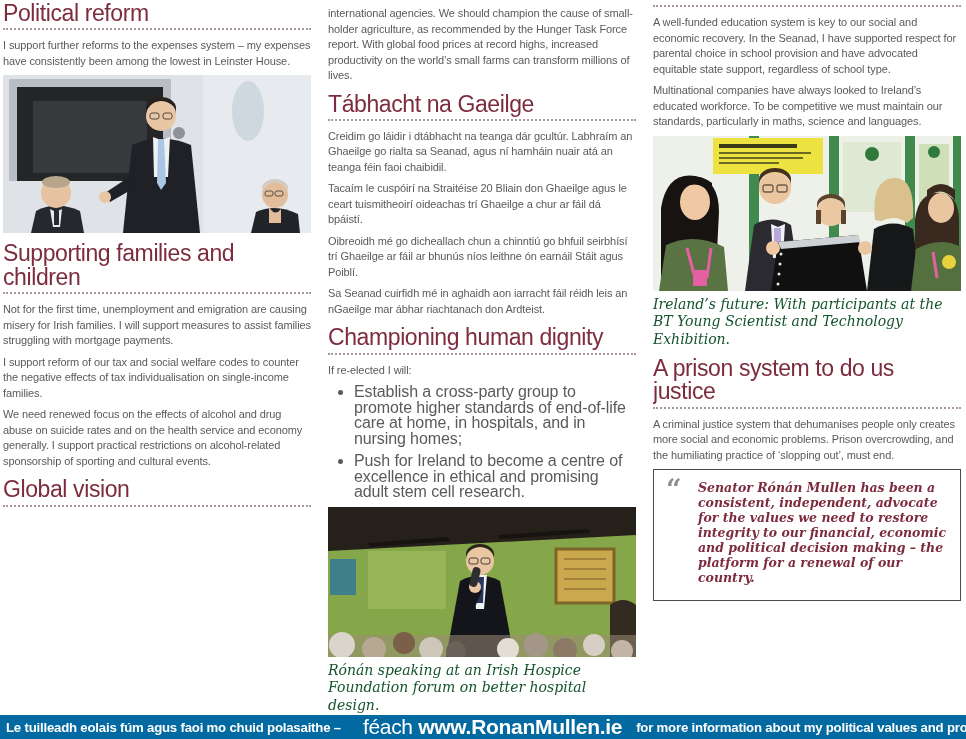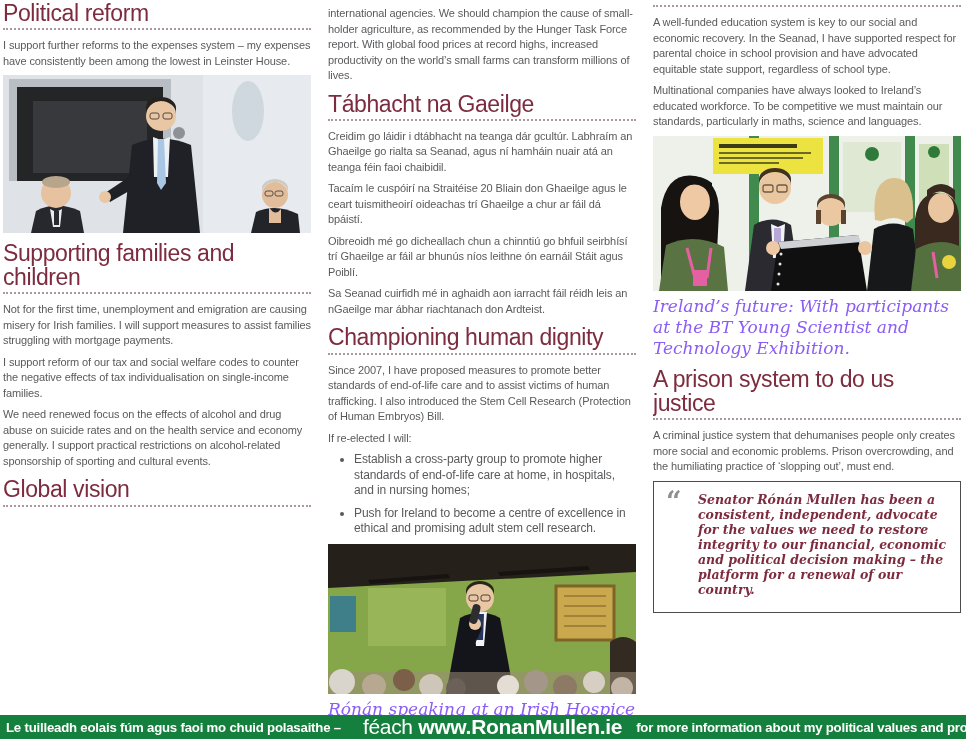--- a/index.html
+++ b/index.html
@@ -14,8 +14,8 @@
   .rule{border-bottom:2px dotted #ab979d;margin:3px 0 8px 0;height:0;}
   p.body{font-size:11px;line-height:15.5px;letter-spacing:-0.1px;margin:4px 0 6px 0;}
   .photo{display:block;width:308px;margin:2px 0 5px 0;}
-  .caption{font-family:"DejaVu Serif",serif;font-style:italic;color:#8b5cf6;
-           font-size:17px;line-height:1.25;margin:1px 0 8px 0;}
+  .caption{font-family:"DejaVu Serif",serif;font-style:italic;color:#14532d;
+           font-size:14px;line-height:1.25;margin:1px 0 8px 0;}
   ul.bullets{margin:0 0 6px 0;padding:0 0 0 26px;}
   ul.bullets li{font-size:12px;line-height:15.5px;letter-spacing:-0.1px;margin:0 0 7px 0;}
   ul.bullets li::marker{color:#595a5c;}

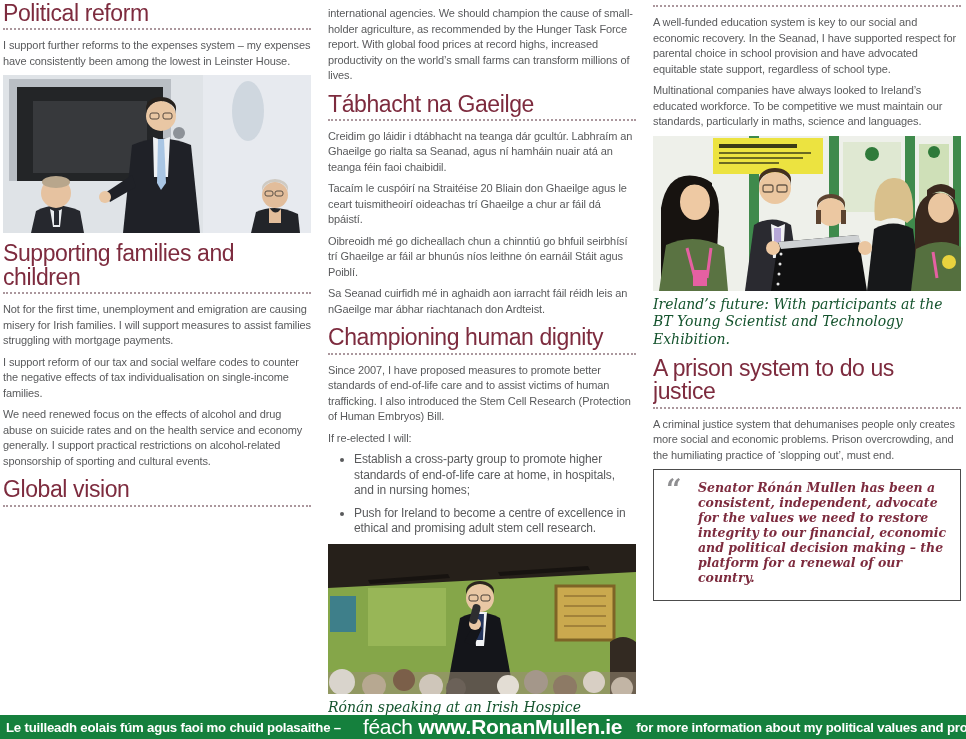--- a/index.html
+++ b/index.html
@@ -95,7 +95,6 @@
 
       <h2 class="heading">Championing human dignity</h2>
       <div class="rule"></div>
-      <p class="body">Since 2007, I have proposed measures to promote better standards of end-of-life care and to assist victims of human trafficking. I also introduced the Stem Cell Research (Protection of Human Embryos) Bill.</p>
       <p class="body">If re-elected I will:</p>
       <ul class="bullets">
         <li>Establish a cross-party group to promote higher standards of end-of-life care at home, in hospitals, and in nursing homes;</li>

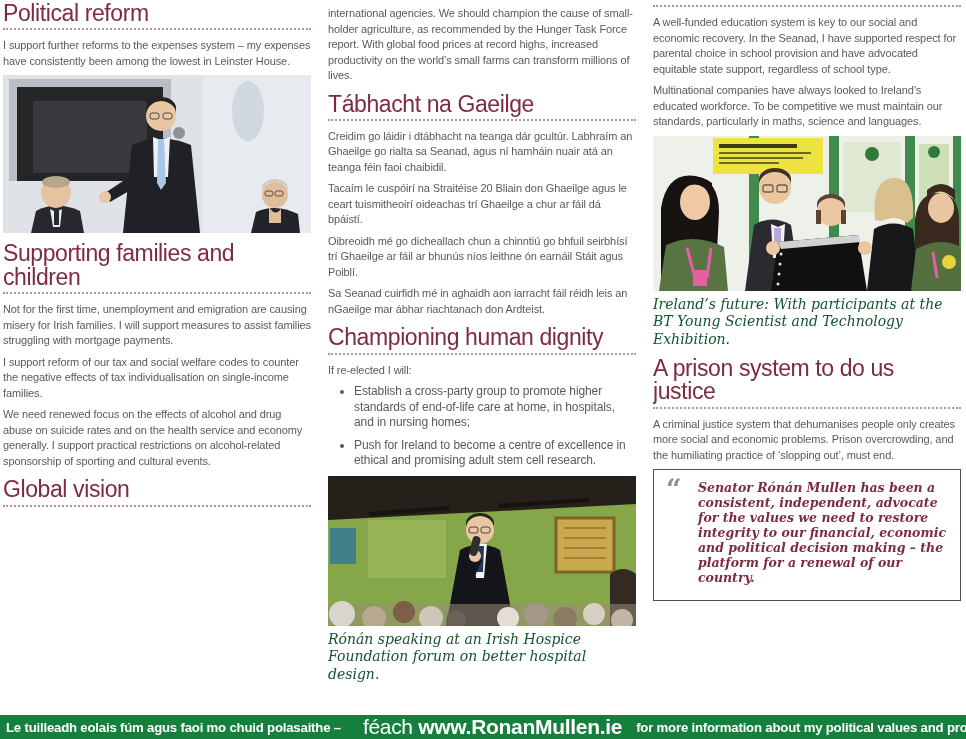--- a/index.html
+++ b/index.html
@@ -17,7 +17,7 @@
   .caption{font-family:"DejaVu Serif",serif;font-style:italic;color:#14532d;
            font-size:14px;line-height:1.25;margin:1px 0 8px 0;}
   ul.bullets{margin:0 0 6px 0;padding:0 0 0 26px;}
-  ul.bullets li{font-size:12px;line-height:15.5px;letter-spacing:-0.1px;margin:0 0 7px 0;}
+  ul.bullets li{font-size:16px;line-height:15.5px;letter-spacing:-0.1px;margin:0 0 7px 0;}
   ul.bullets li::marker{color:#595a5c;}
   .quote-box{border:1px solid #4c4c4c;margin-top:5px;padding:10px 10px 8px 12px;position:relative;}
   .quote-text{font-family:"DejaVu Serif",serif;font-style:italic;font-weight:bold;

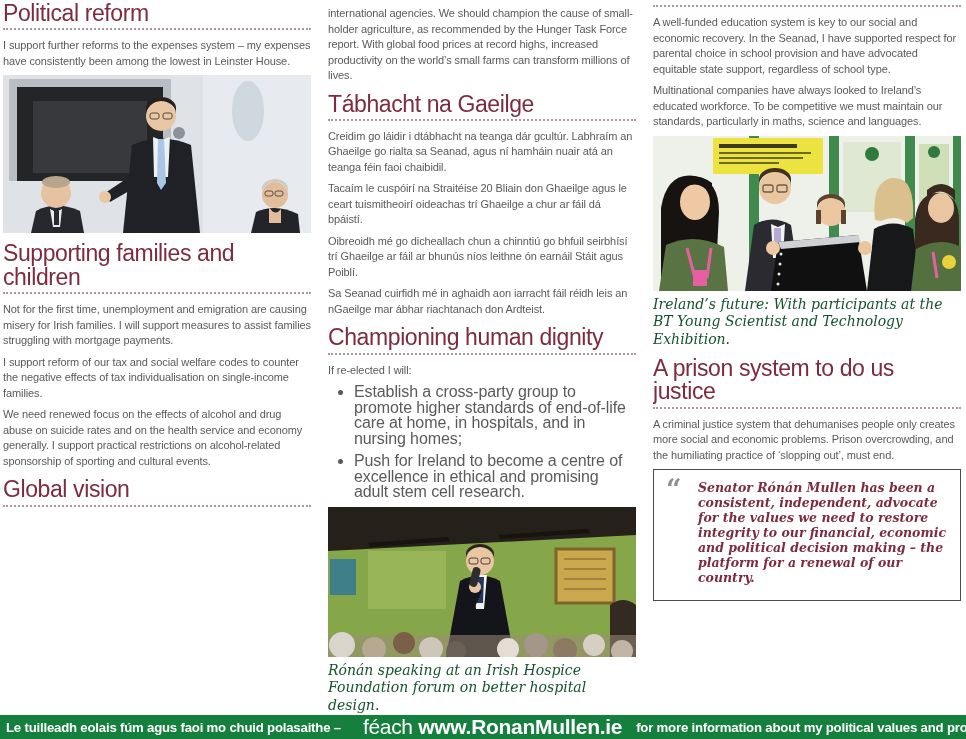--- a/index.html
+++ b/index.html
@@ -25,7 +25,7 @@
               padding-left:32px;position:relative;}
   .qmark-open{position:absolute;left:0;top:-4px;font-family:"DejaVu Serif",serif;
               font-style:normal;font-weight:bold;font-size:27px;color:#8f8f91;line-height:1;}
-  .footer{height:24px;background:#15803d;color:#ffffff;display:flex;align-items:center;
+  .footer{height:24px;background:#0369a1;color:#ffffff;display:flex;align-items:center;
           gap:14px;padding-left:6px;white-space:nowrap;overflow:hidden;flex:0 0 24px;}
   .f-small{font-size:13.2px;font-weight:bold;letter-spacing:-0.2px;}
   .f-big{font-size:21px;letter-spacing:-0.3px;margin-left:8px;}

